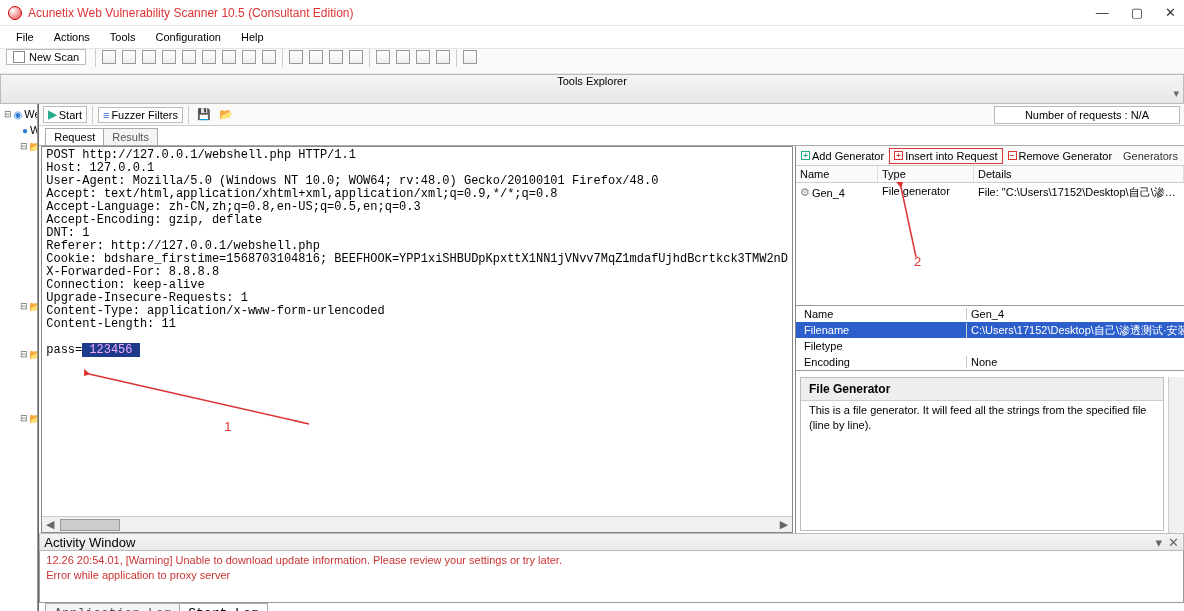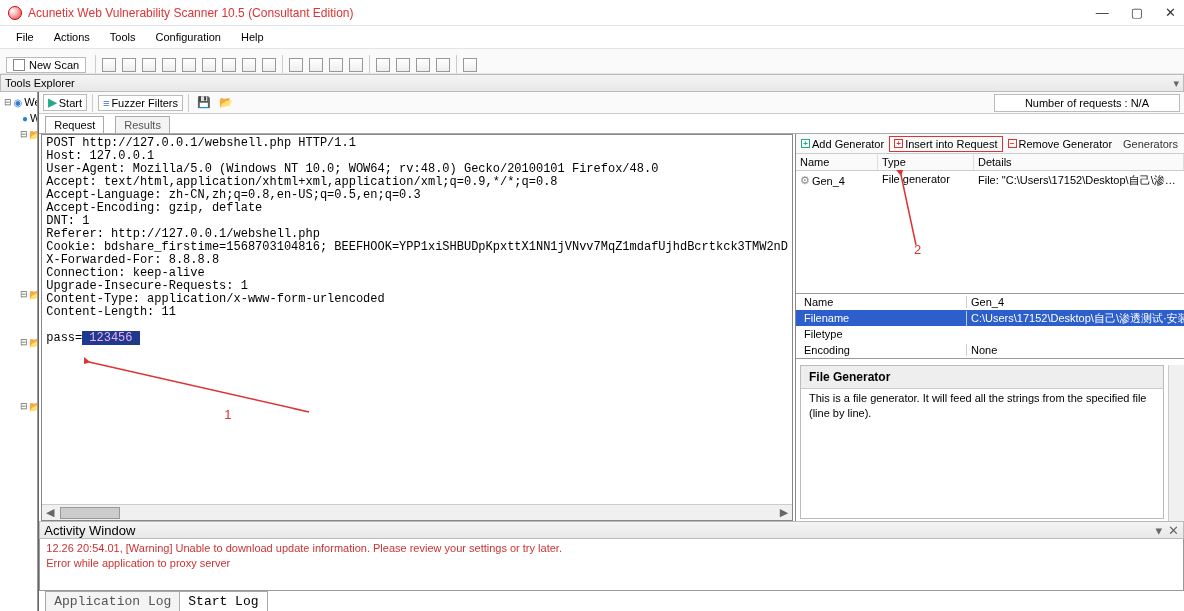--- a/index.html
+++ b/index.html
@@ -11,7 +11,7 @@
 .winbtns span { cursor: pointer; }
 .menubar { height: 22px; display: flex; align-items: center; padding: 0 8px; gap: 4px; }
 .menubar span { padding: 2px 8px; }
-.toolbar { height: 26px; display: flex; align-items: flex-end; padding: 0 6px; border-top: 1px solid #e5e5e5; border-bottom: 1px solid #e5e5e5; background: #fafafa; }
+.toolbar { height: 26px; display: flex; align-items: flex-start; padding: 0 6px; border-top: 1px solid #e5e5e5; border-bottom: 1px solid #e5e5e5; background: #fafafa; }
 .ticon { width: 16px; height: 16px; margin: 0 2px; display: inline-flex; align-items: center; justify-content: center; font-size: 11px; border: 1px solid transparent; }
 .newscan-btn { display: flex; align-items: center; padding: 1px 6px; border: 1px solid #bbb; background: #fff; gap: 4px; margin-right: 6px; }
 .newscan-btn .ic { width: 12px; height: 12px; border: 1px solid #888; background: #fff; position: relative; }

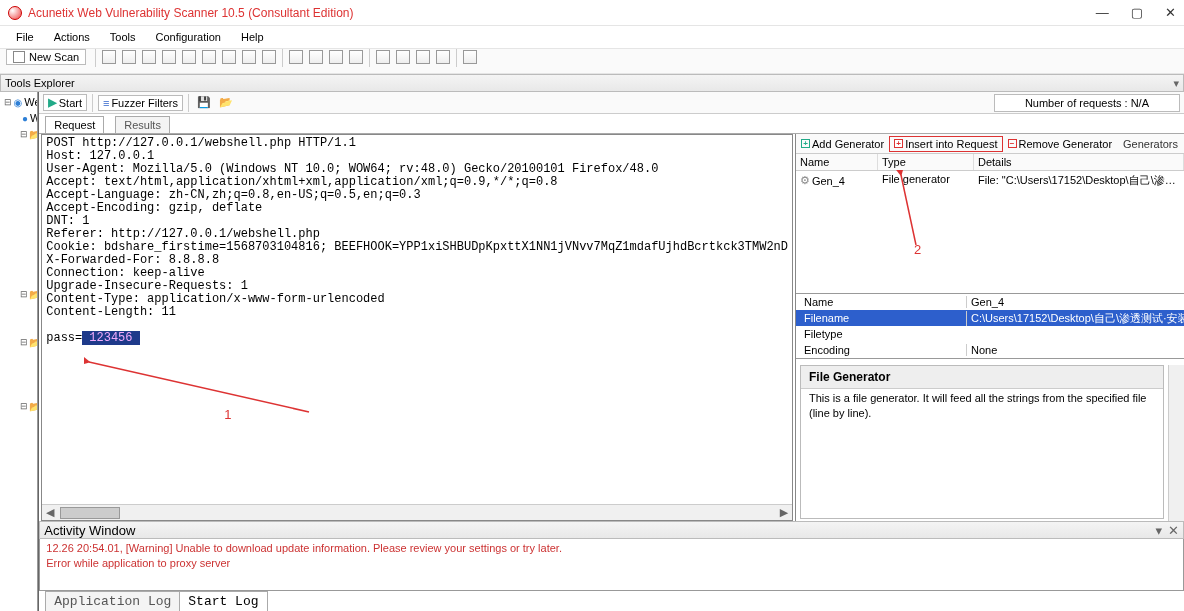--- a/index.html
+++ b/index.html
@@ -16,7 +16,7 @@
 .newscan-btn { display: flex; align-items: center; padding: 1px 6px; border: 1px solid #bbb; background: #fff; gap: 4px; margin-right: 6px; }
 .newscan-btn .ic { width: 12px; height: 12px; border: 1px solid #888; background: #fff; position: relative; }
 .sep { width: 1px; height: 18px; background: #ccc; margin: 0 3px; }
-.explorer-hdr { height: 18px; background: linear-gradient(#f4f4f4, #e8e8e8); border: 1px solid #bbb; padding: 0 4px; font-size: 11px; display: flex; align-items: center; }
+.explorer-hdr { height: 30px; background: linear-gradient(#f4f4f4, #e8e8e8); border: 1px solid #bbb; padding: 0 4px; font-size: 11px; display: flex; align-items: center; flex-direction: column; }
 .layout { display: flex; height: calc(100% - 26px - 22px - 26px - 18px); }
 .sidebar { width: 186px; border-right: 1px solid #999; overflow: auto; background: #fff; }
 .tree { padding: 2px 0; }

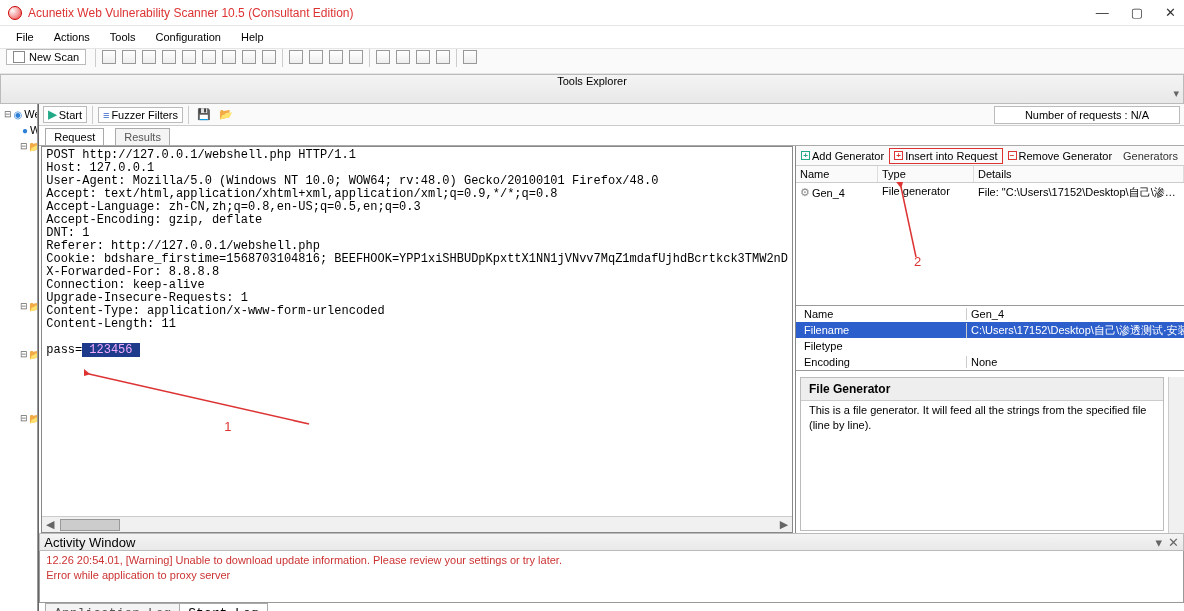--- a/index.html
+++ b/index.html
@@ -31,7 +31,7 @@
 .fuzzer-bar { height: 22px; display: flex; align-items: center; padding: 0 4px; background: #fafafa; border-bottom: 1px solid #ccc; gap: 2px; }
 .fuzzer-bar .btn { display: flex; align-items: center; padding: 1px 4px; border: 1px solid #bbb; background: #fff; gap: 2px; }
 .req-counter { margin-left: auto; border: 1px solid #bbb; padding: 2px 30px; background: #fff; }
-.tabs-row { height: 20px; display: flex; align-items: flex-end; padding-left: 6px; gap: 12px; border-bottom: 1px solid #aaa; }
+.tabs-row { height: 20px; display: flex; align-items: flex-end; padding-left: 6px; gap: 0; border-bottom: 1px solid #aaa; }
 .tab { padding: 2px 8px; border: 1px solid #aaa; border-bottom: none; background: #fff; font-size: 11px; margin-right: -1px; position: relative; }
 .tab.inactive { background: #f4f4f4; color: #555; }
 .content-split { flex: 1; display: flex; overflow: hidden; }

